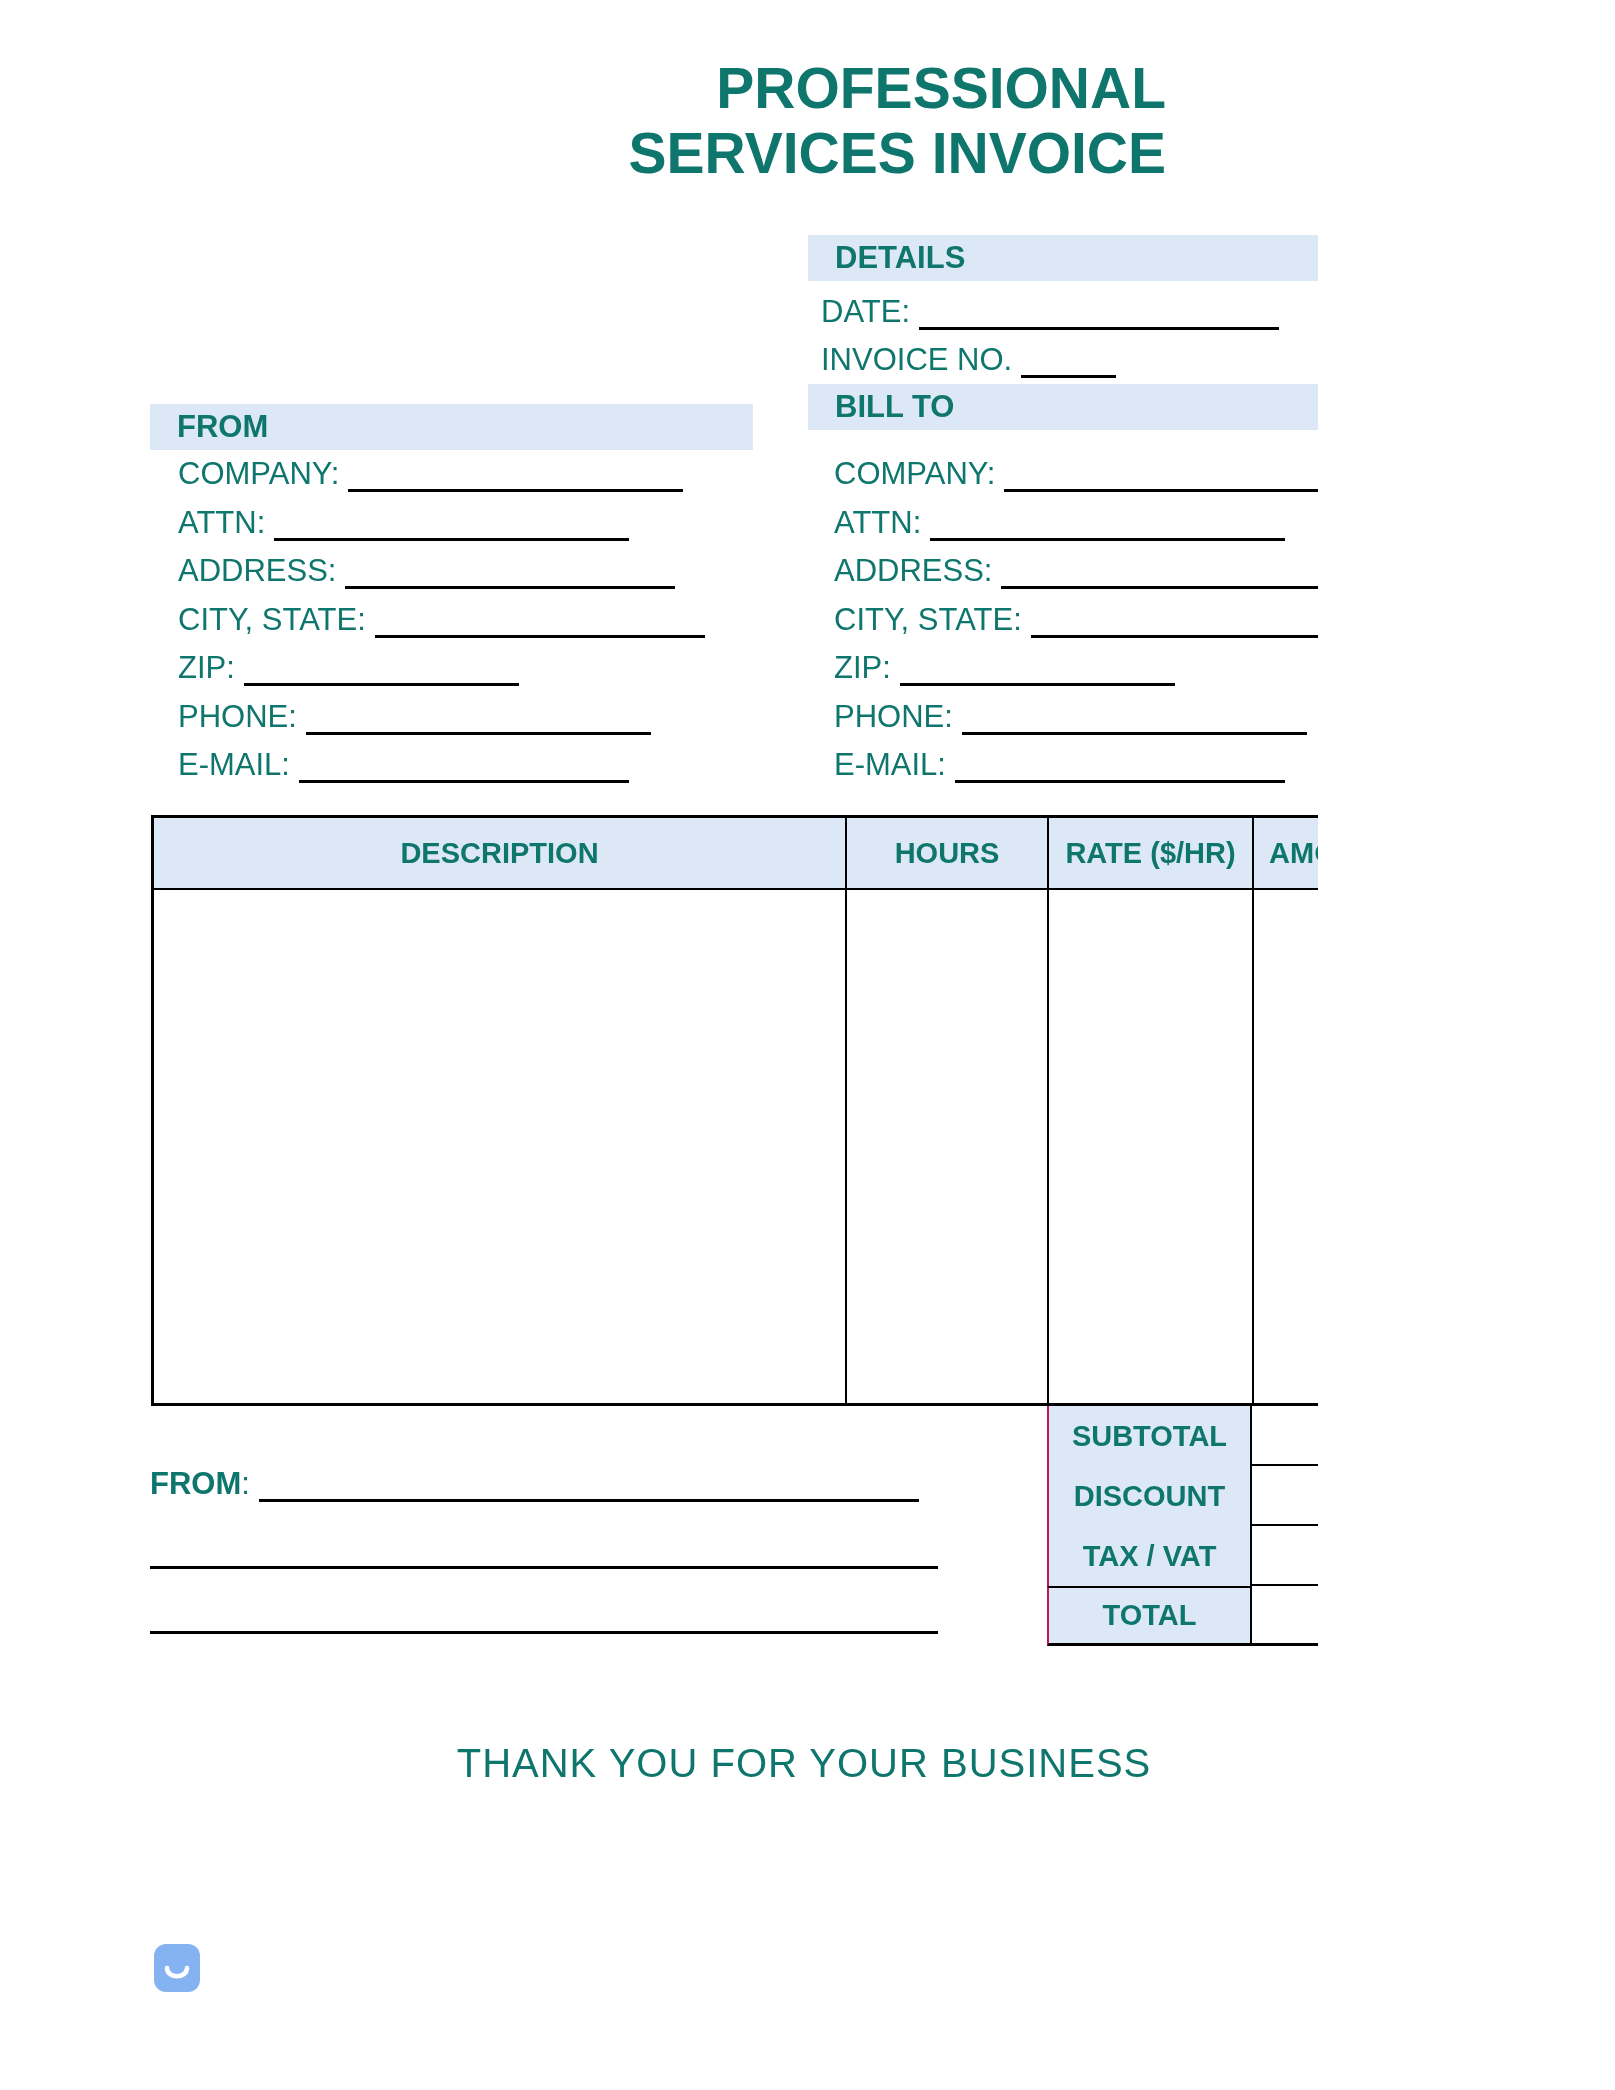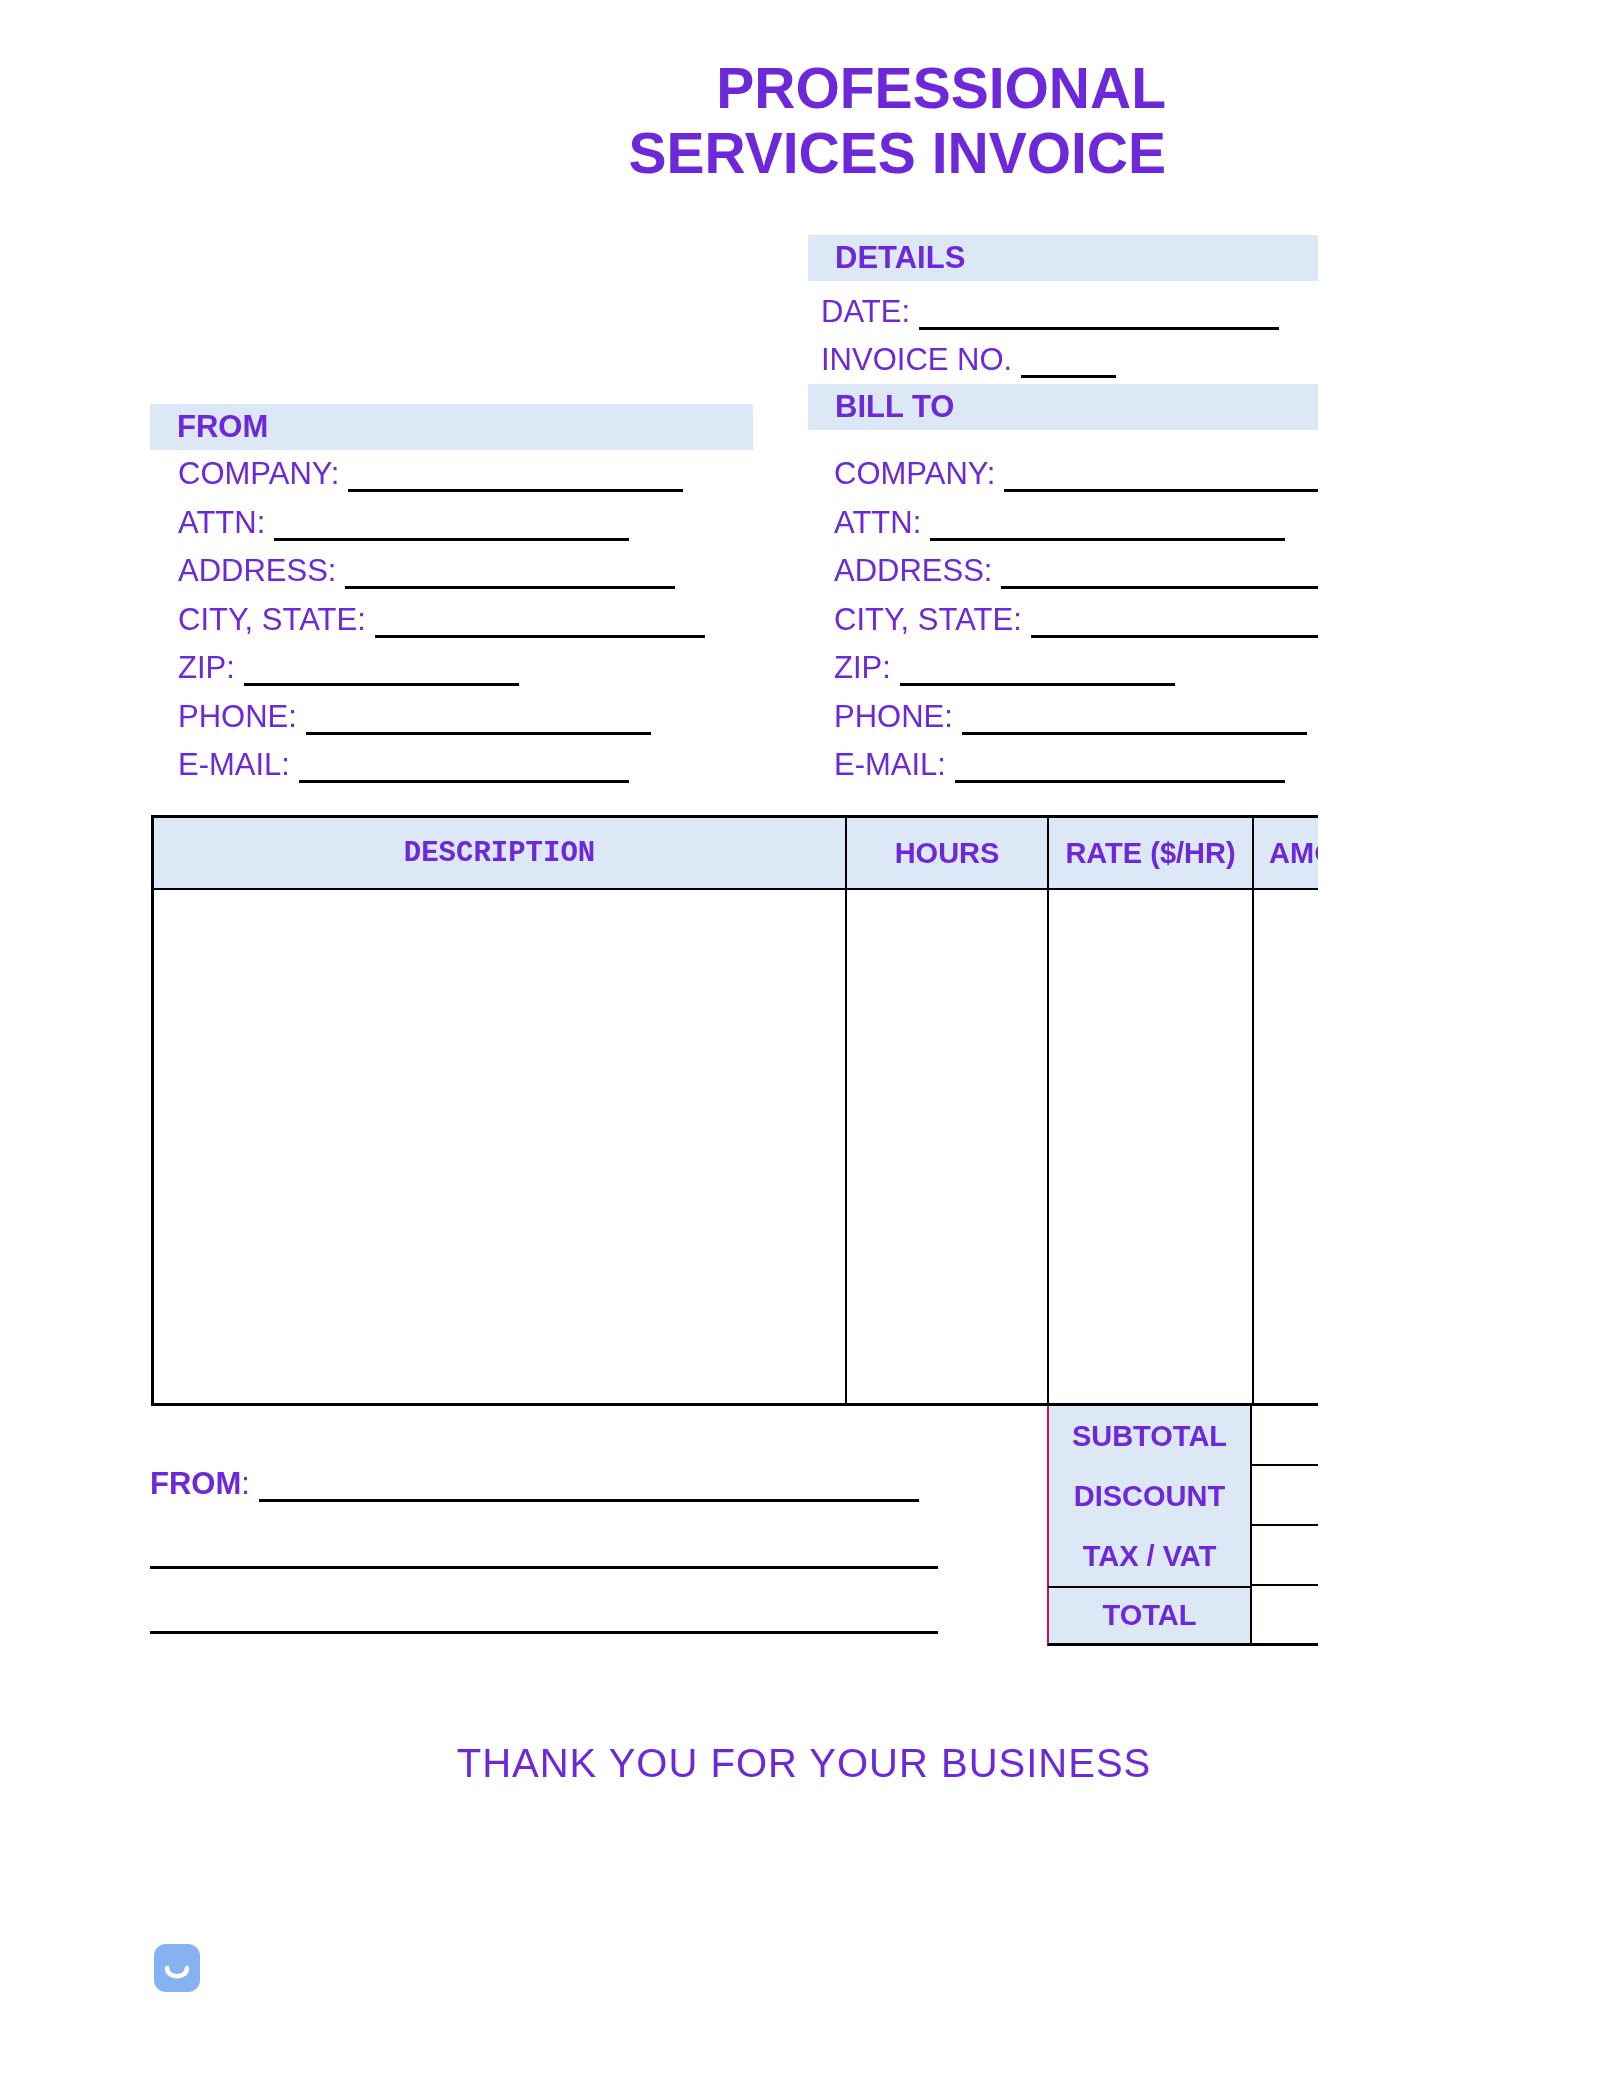--- a/index.html
+++ b/index.html
@@ -8,7 +8,7 @@
     width:1318px;height:2090px;
     background:#ffffff;
     font-family:"Liberation Sans","DejaVu Sans",sans-serif;
-    color:#6d28d9;
+    color:#0f766e;
     overflow:hidden;
   }
   

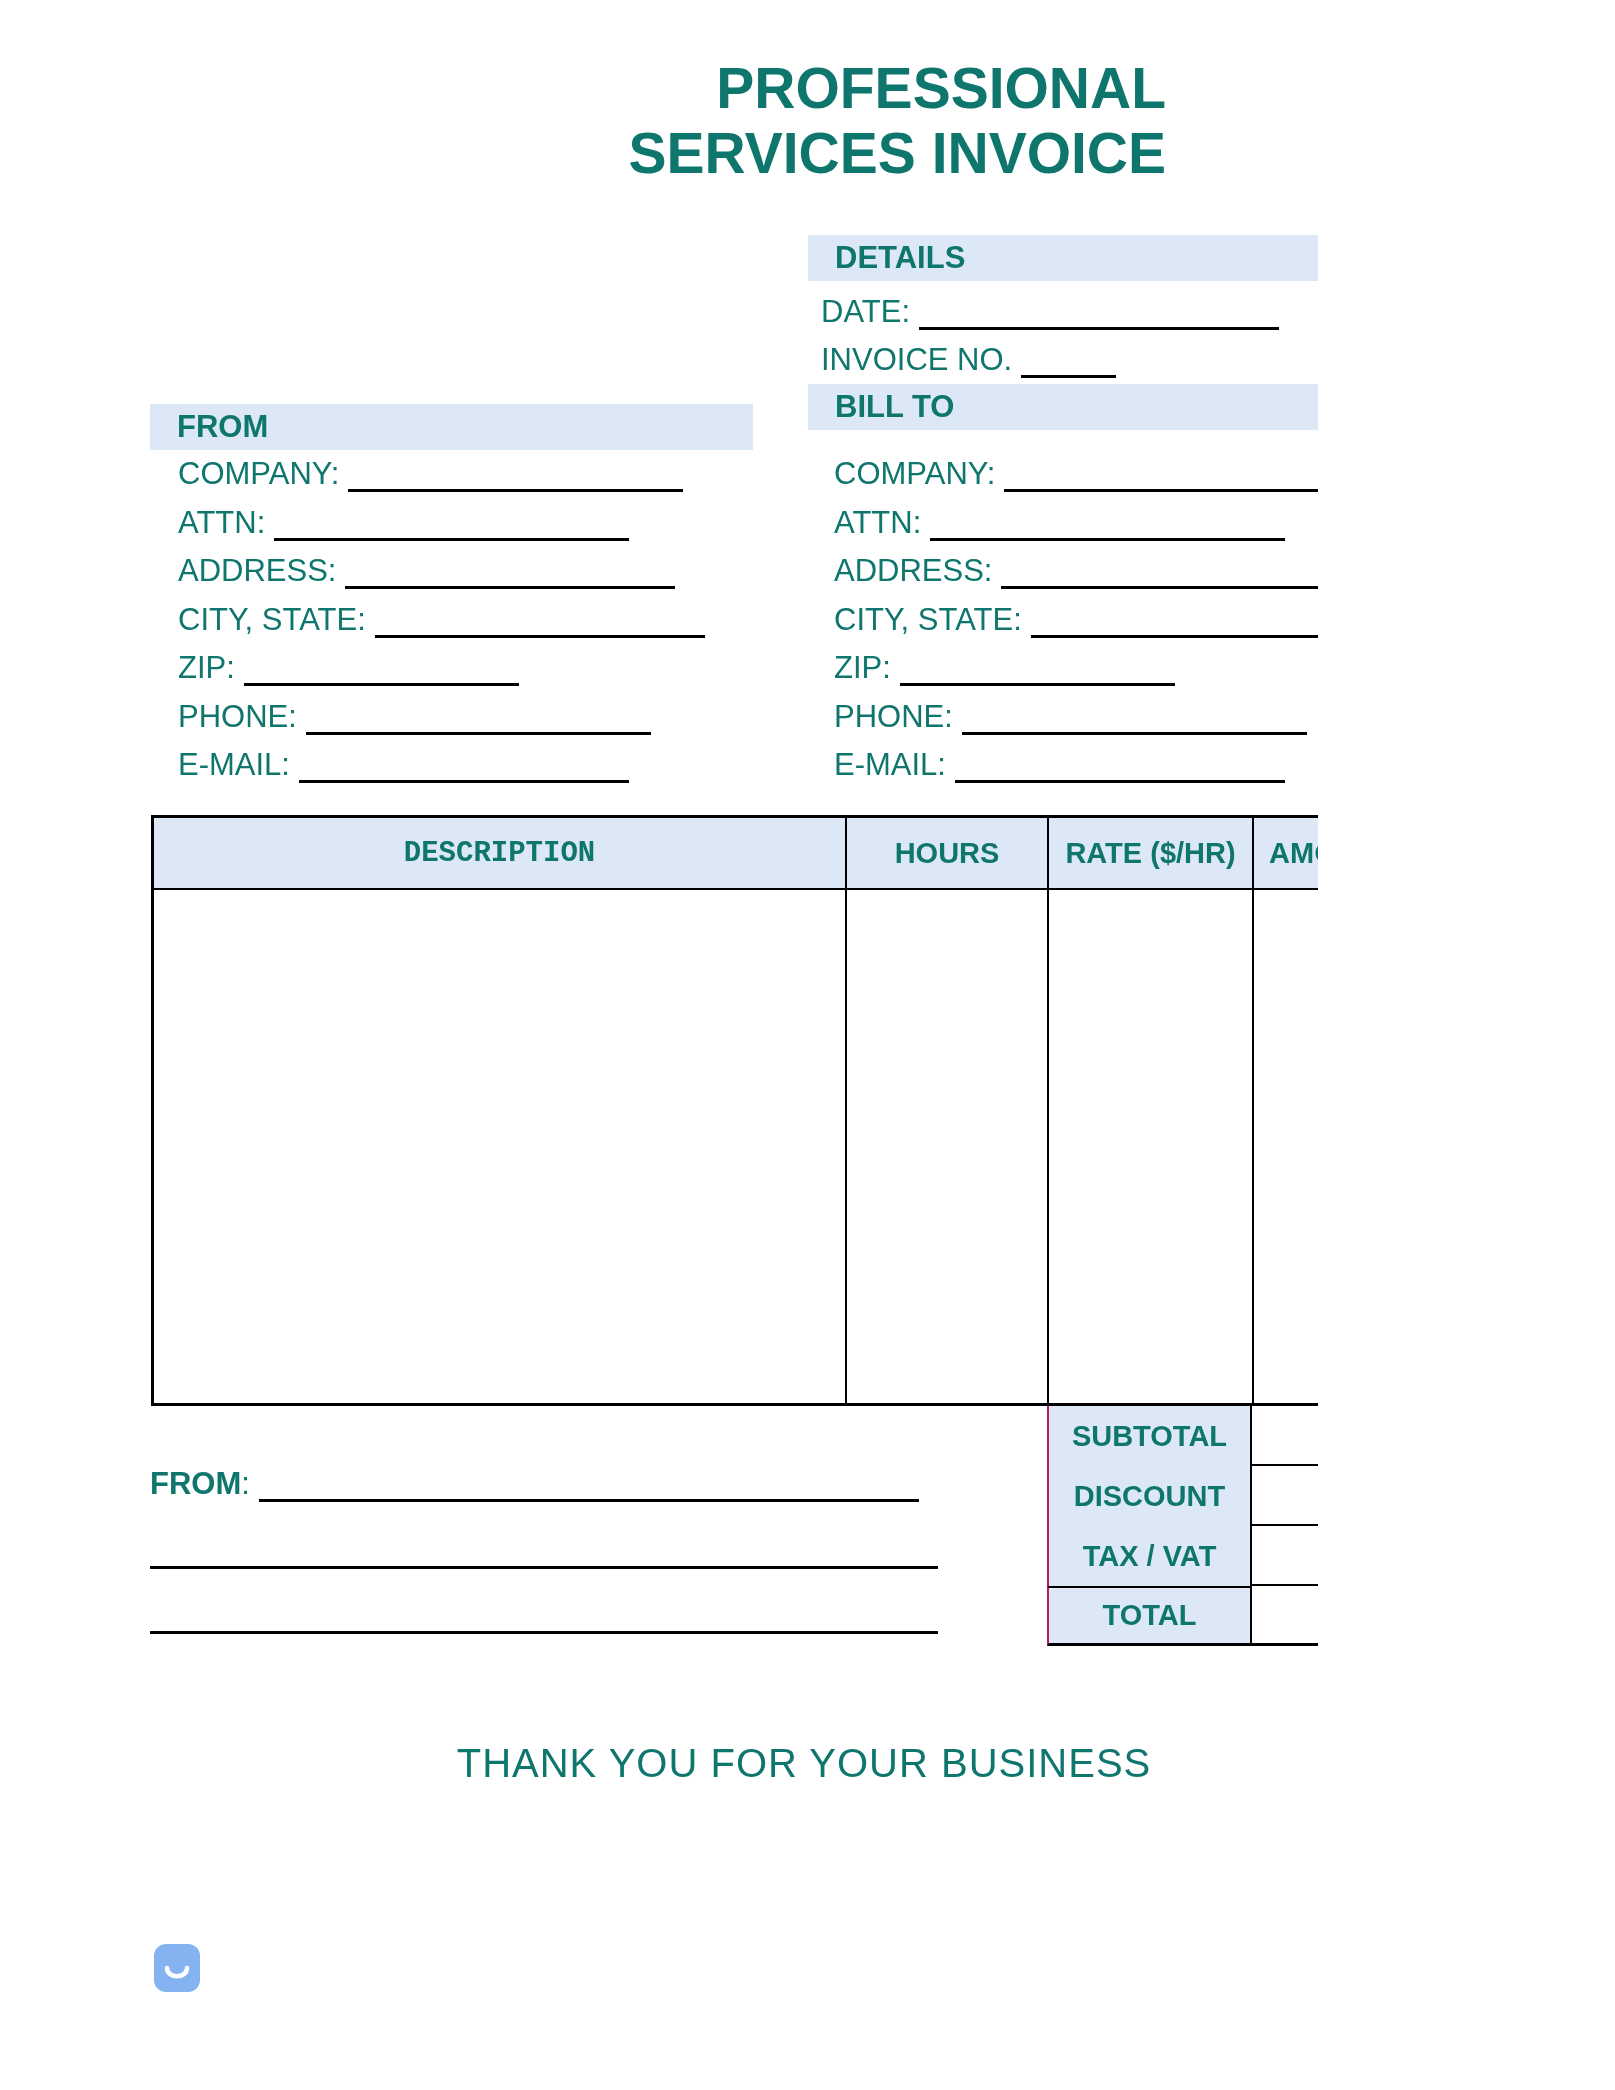--- a/index.html
+++ b/index.html
@@ -53,7 +53,7 @@
     display:flex;align-items:center;justify-content:center;
     font-size:29px;font-weight:bold;grid-row:1;
   }
-  .hc.first{border-left:3px solid #000;font-family:Liberation Mono, monospace;}
+  .hc.first{border-left:3px solid #000;}
   .hc.last{border-right:3px solid #ec4899;}
   .bc{border-left:2px solid #000;border-bottom:3px solid #000;grid-row:2;background:#fff;}
   .bc.first{border-left:3px solid #000;}

